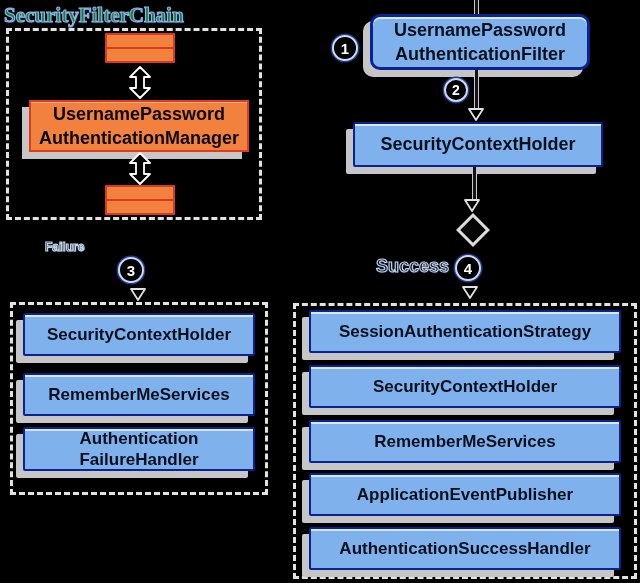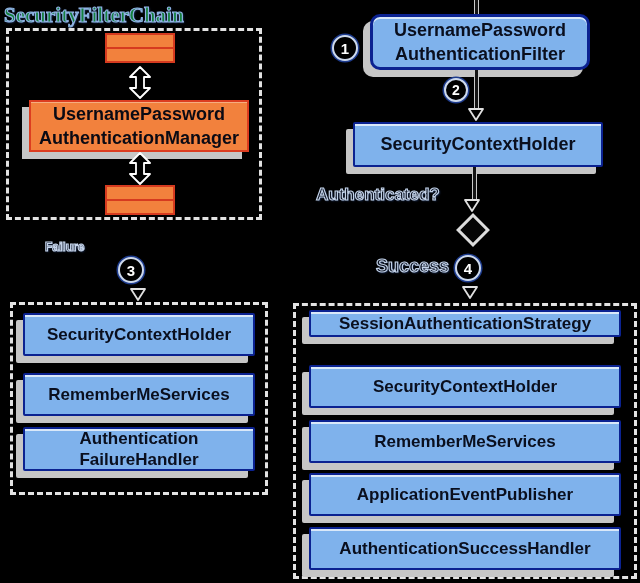--- a/index.html
+++ b/index.html
@@ -121,7 +121,6 @@
 
   <div class="vline" style="left:472px;top:167px;height:32px;"></div>
 
-  <div class="halo-label" style="left:316px;top:185px;font-size:17px;">Authenticated?</div>
 
   <svg class="svg-abs" style="left:463px;top:199px;" width="18" height="13" viewBox="0 0 18 13">
     <path d="M2 1 H16 L9 12 Z" fill="#000" stroke="#e0e0e0" stroke-width="1.8" stroke-linejoin="round"></path>

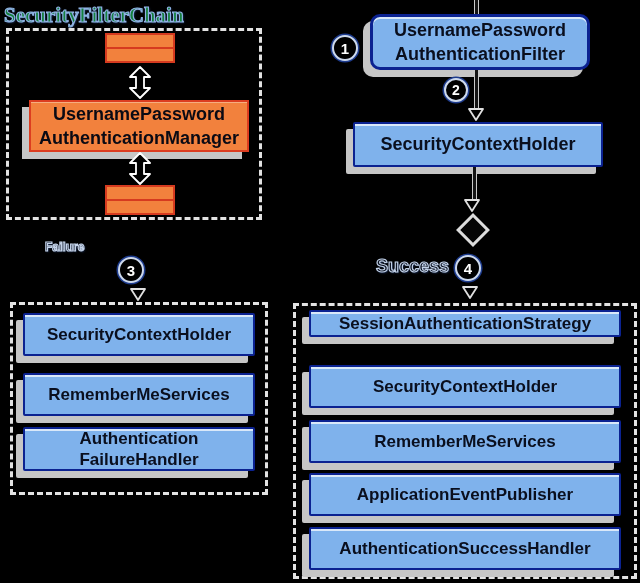--- a/index.html
+++ b/index.html
@@ -157,7 +157,7 @@
 
   <div class="dashed-panel" style="left:293px;top:303px;width:344px;height:276px;">
 
-      <div class="blue-box list-box" style="font-size: 17px; top: 4px; height: 27px; left: 13px; width: 312px;">
+      <div class="blue-box list-box" style="font-size: 17px; top: 4px; height: 43px; left: 13px; width: 312px;">
         <span>SessionAuthenticationStrategy</span>
       </div>
 

